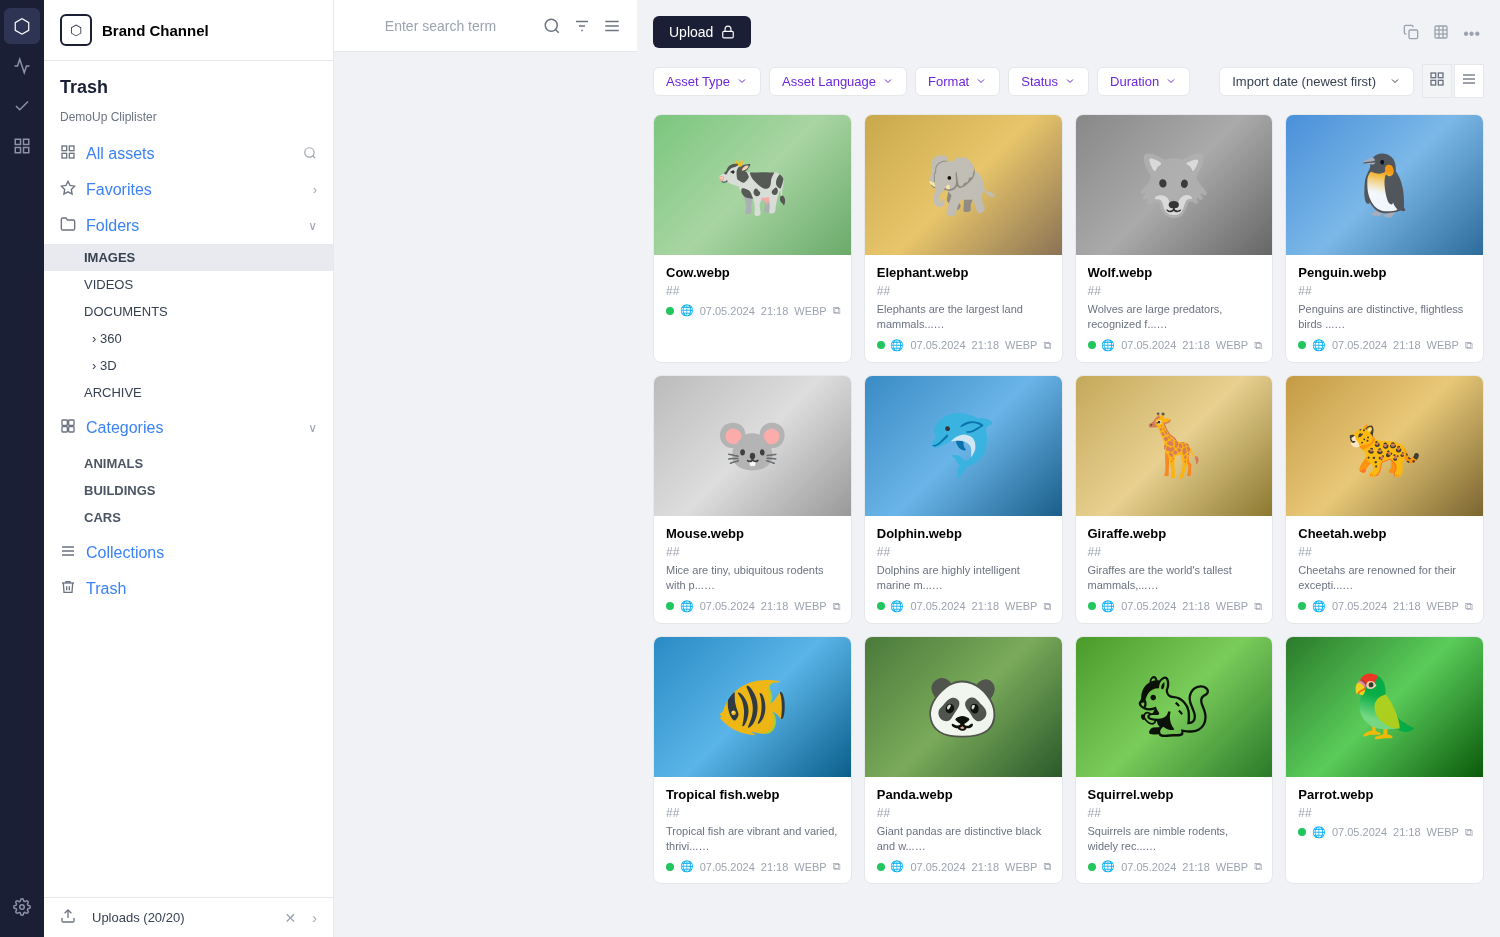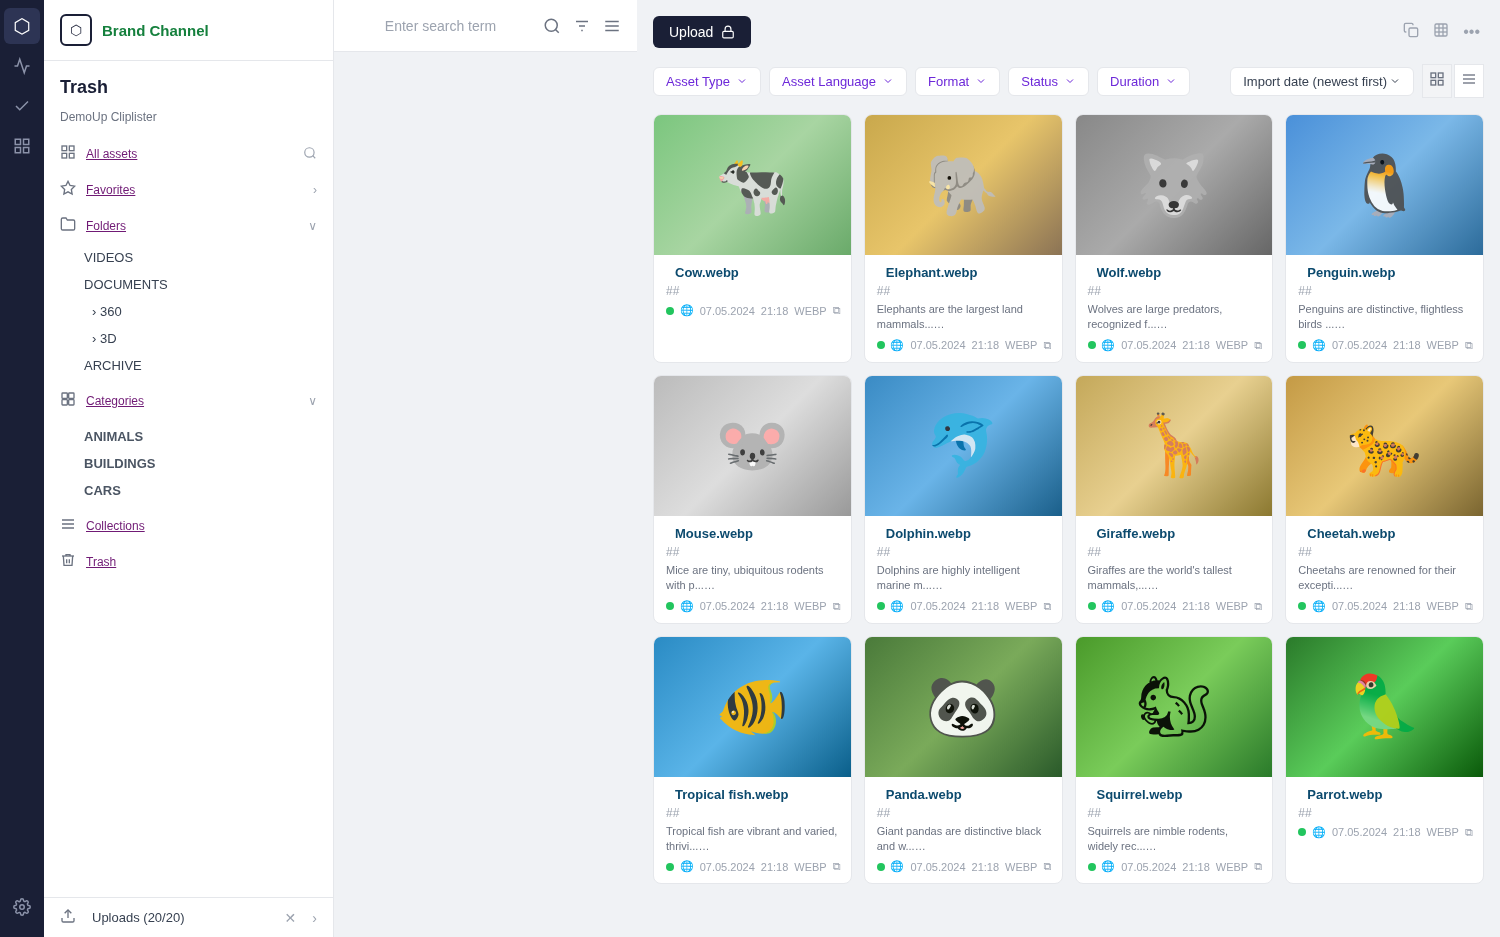--- a/index.html
+++ b/index.html
@@ -67,7 +67,7 @@
     .sidebar-brand {
       font-weight: 600;
       font-size: 15px;
-      color: #15803d;
+      color: #000000;
     }
     .sidebar-content { padding: 16px 0; flex: 1; }
     .sidebar-section-title {

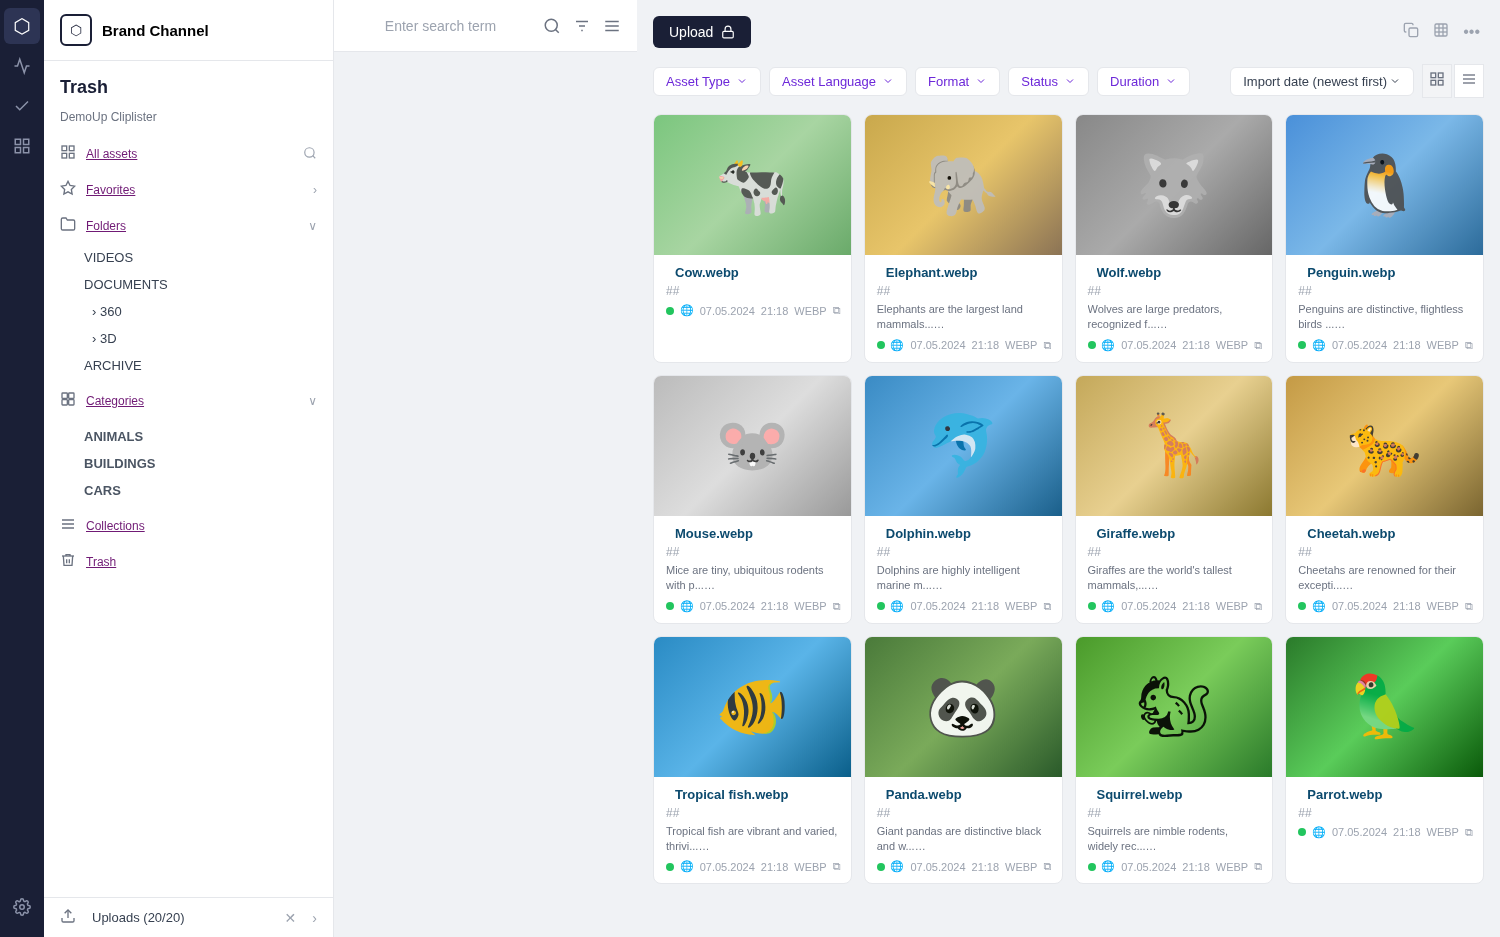--- a/index.html
+++ b/index.html
@@ -193,7 +193,7 @@
     
     .toolbar {
       display: flex;
-      align-items: center;
+      align-items: flex-end;
       gap: 14px;
       margin-bottom: 16px;
     }

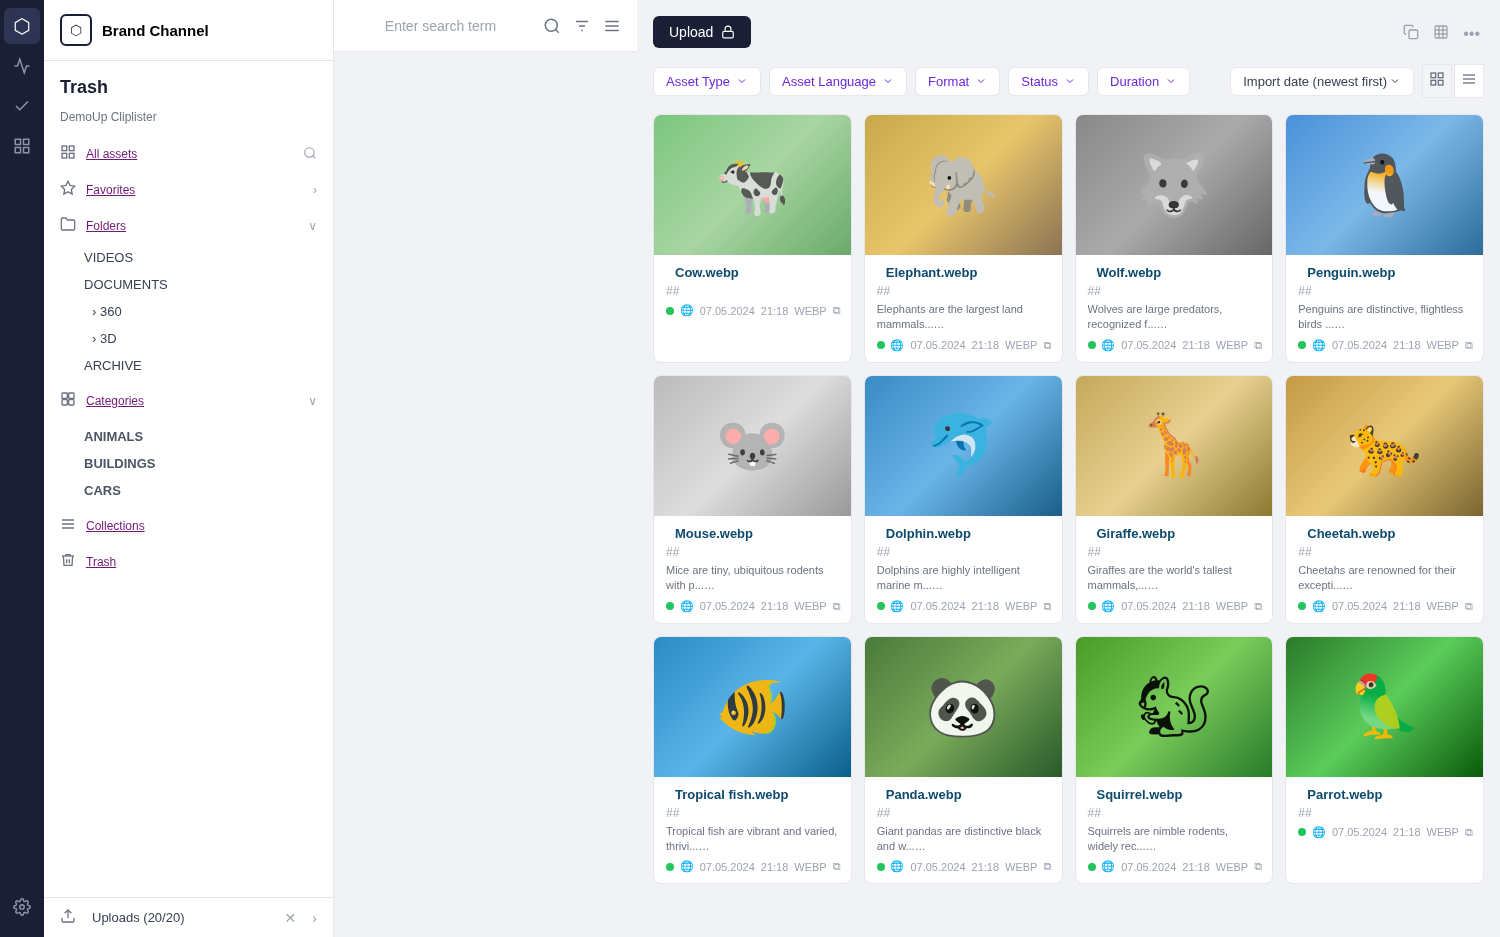--- a/index.html
+++ b/index.html
@@ -254,7 +254,7 @@
       cursor: pointer;
       display: flex;
       align-items: center;
-      gap: 2px;
+      gap: 13px;
     }
     .grid-view-btns {
       display: flex;

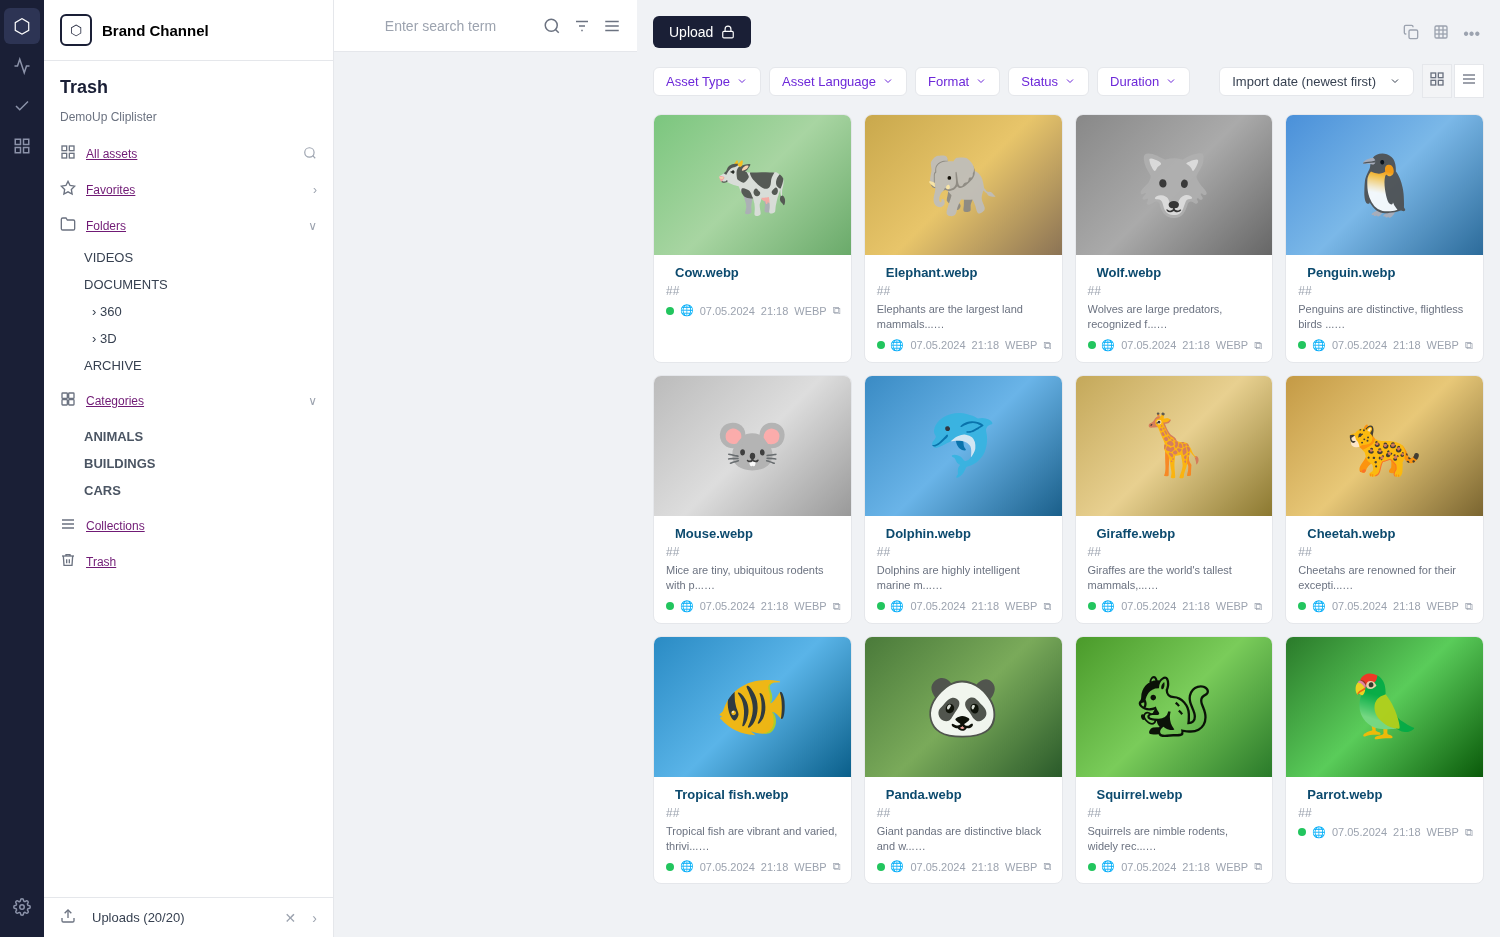--- a/index.html
+++ b/index.html
@@ -93,7 +93,7 @@
     }
     .sidebar-item .icon { color: #6b7280; font-size: 16px; }
     .sidebar-item .chevron { margin-left: auto; color: #9ca3af; font-size: 12px; }
-    .sidebar-item .label { font-size: 12px; color: #701a75; text-decoration: underline; }
+    .sidebar-item .label { font-size: 16px; color: #3b82f6; }
     
     .folder-children { padding-left: 0; }
     .folder-child {

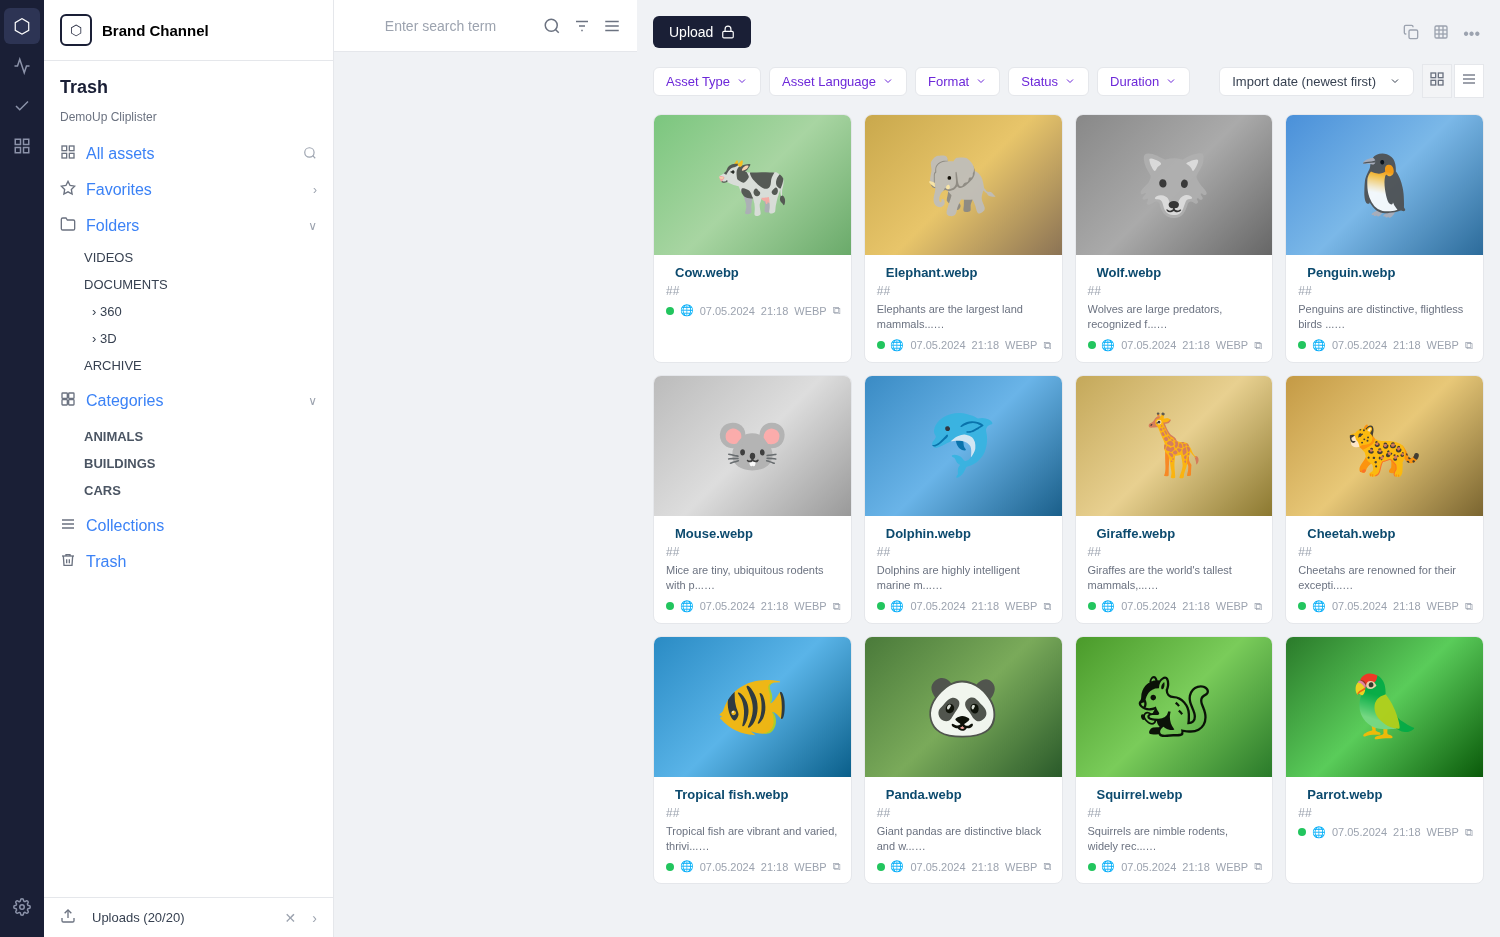--- a/index.html
+++ b/index.html
@@ -438,6 +438,7 @@
     </div>
 
     <div class="folder-children">
+      <div class="folder-child active">IMAGES</div>
       <div class="folder-child">VIDEOS</div>
       <div class="folder-child">DOCUMENTS</div>
       <div class="folder-child sub">› 360</div>

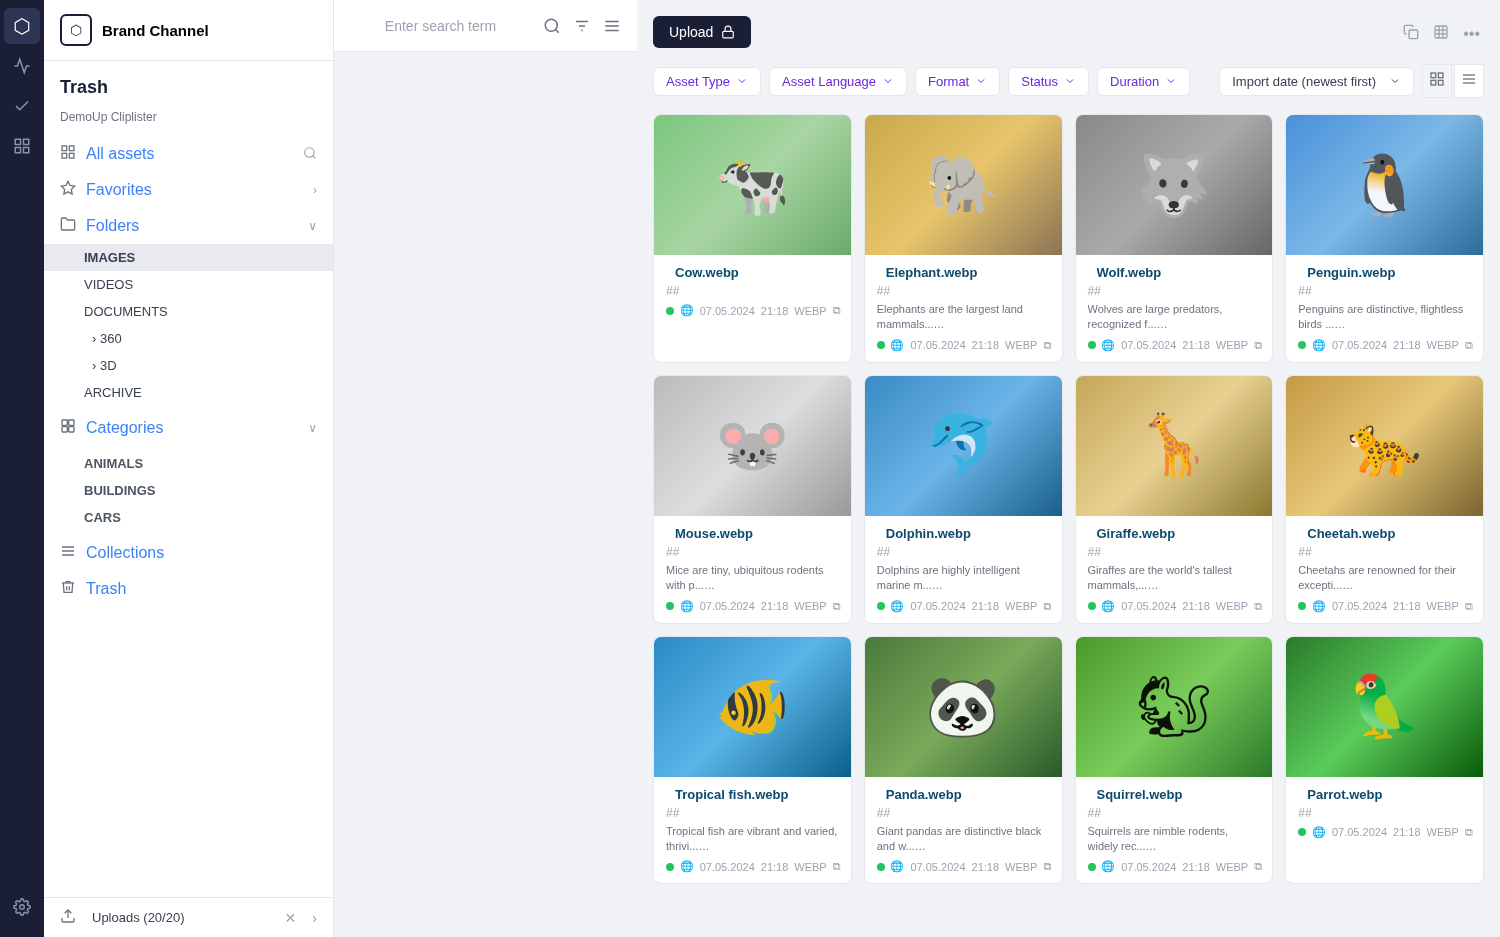--- a/index.html
+++ b/index.html
@@ -298,12 +298,11 @@
     .asset-name {
       font-size: 13px;
       font-weight: 600;
-      color: #0c4a6e;
+      color: #000000;
       margin-bottom: 4px;
       white-space: nowrap;
       overflow: hidden;
       text-overflow: ellipsis;
-      margin-left: 9px;
     }
     .asset-hash {
       font-size: 12px;

